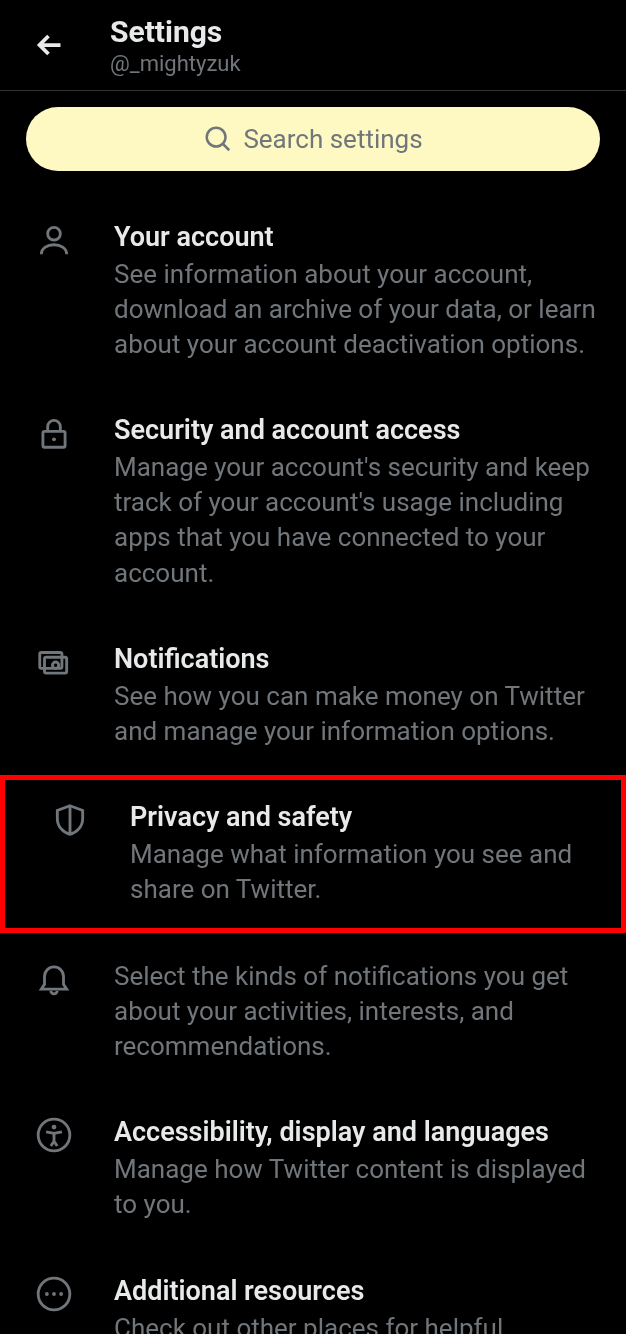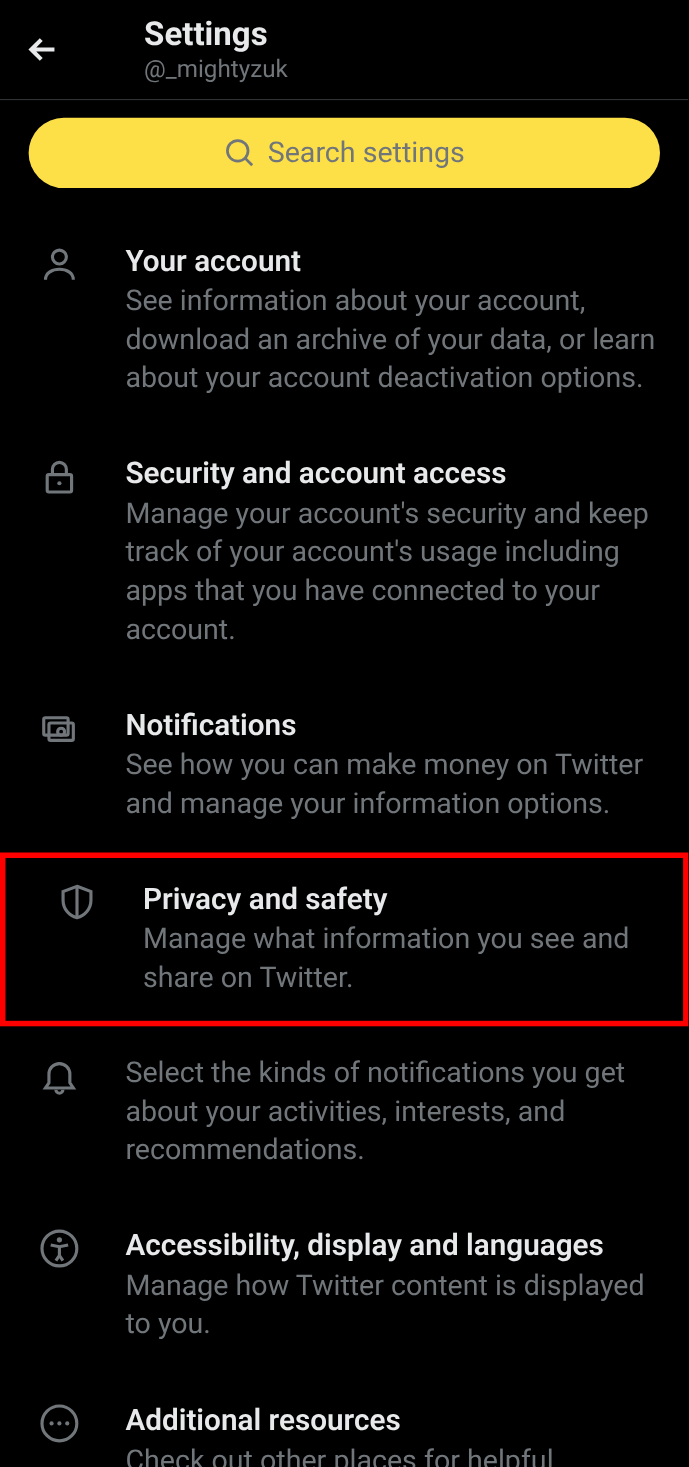--- a/index.html
+++ b/index.html
@@ -18,9 +18,8 @@
     .header {
       display: flex;
       align-items: center;
-      padding: 14px 18px 14px 17px;
+      padding: 14px 18px 14px 28px;
       border-bottom: 1px solid #2f3336;
-      gap: 32px;
     }
     .back-btn {
       width: 44px;

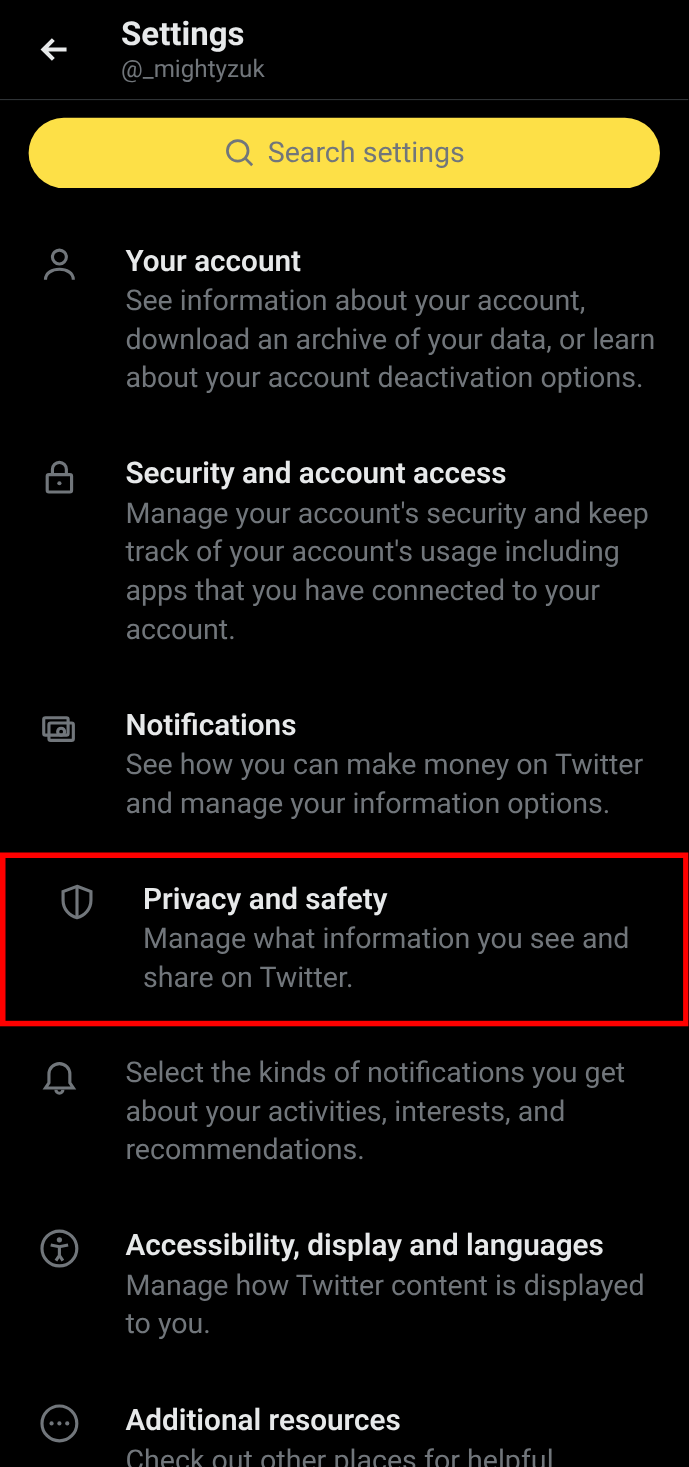--- a/index.html
+++ b/index.html
@@ -55,7 +55,7 @@
       padding: 16px 26px 24px 26px;
     }
     .search-bar {
-      background: #fde047;
+      background: #fef9c3;
       border-radius: 36px;
       height: 64px;
       display: flex;

